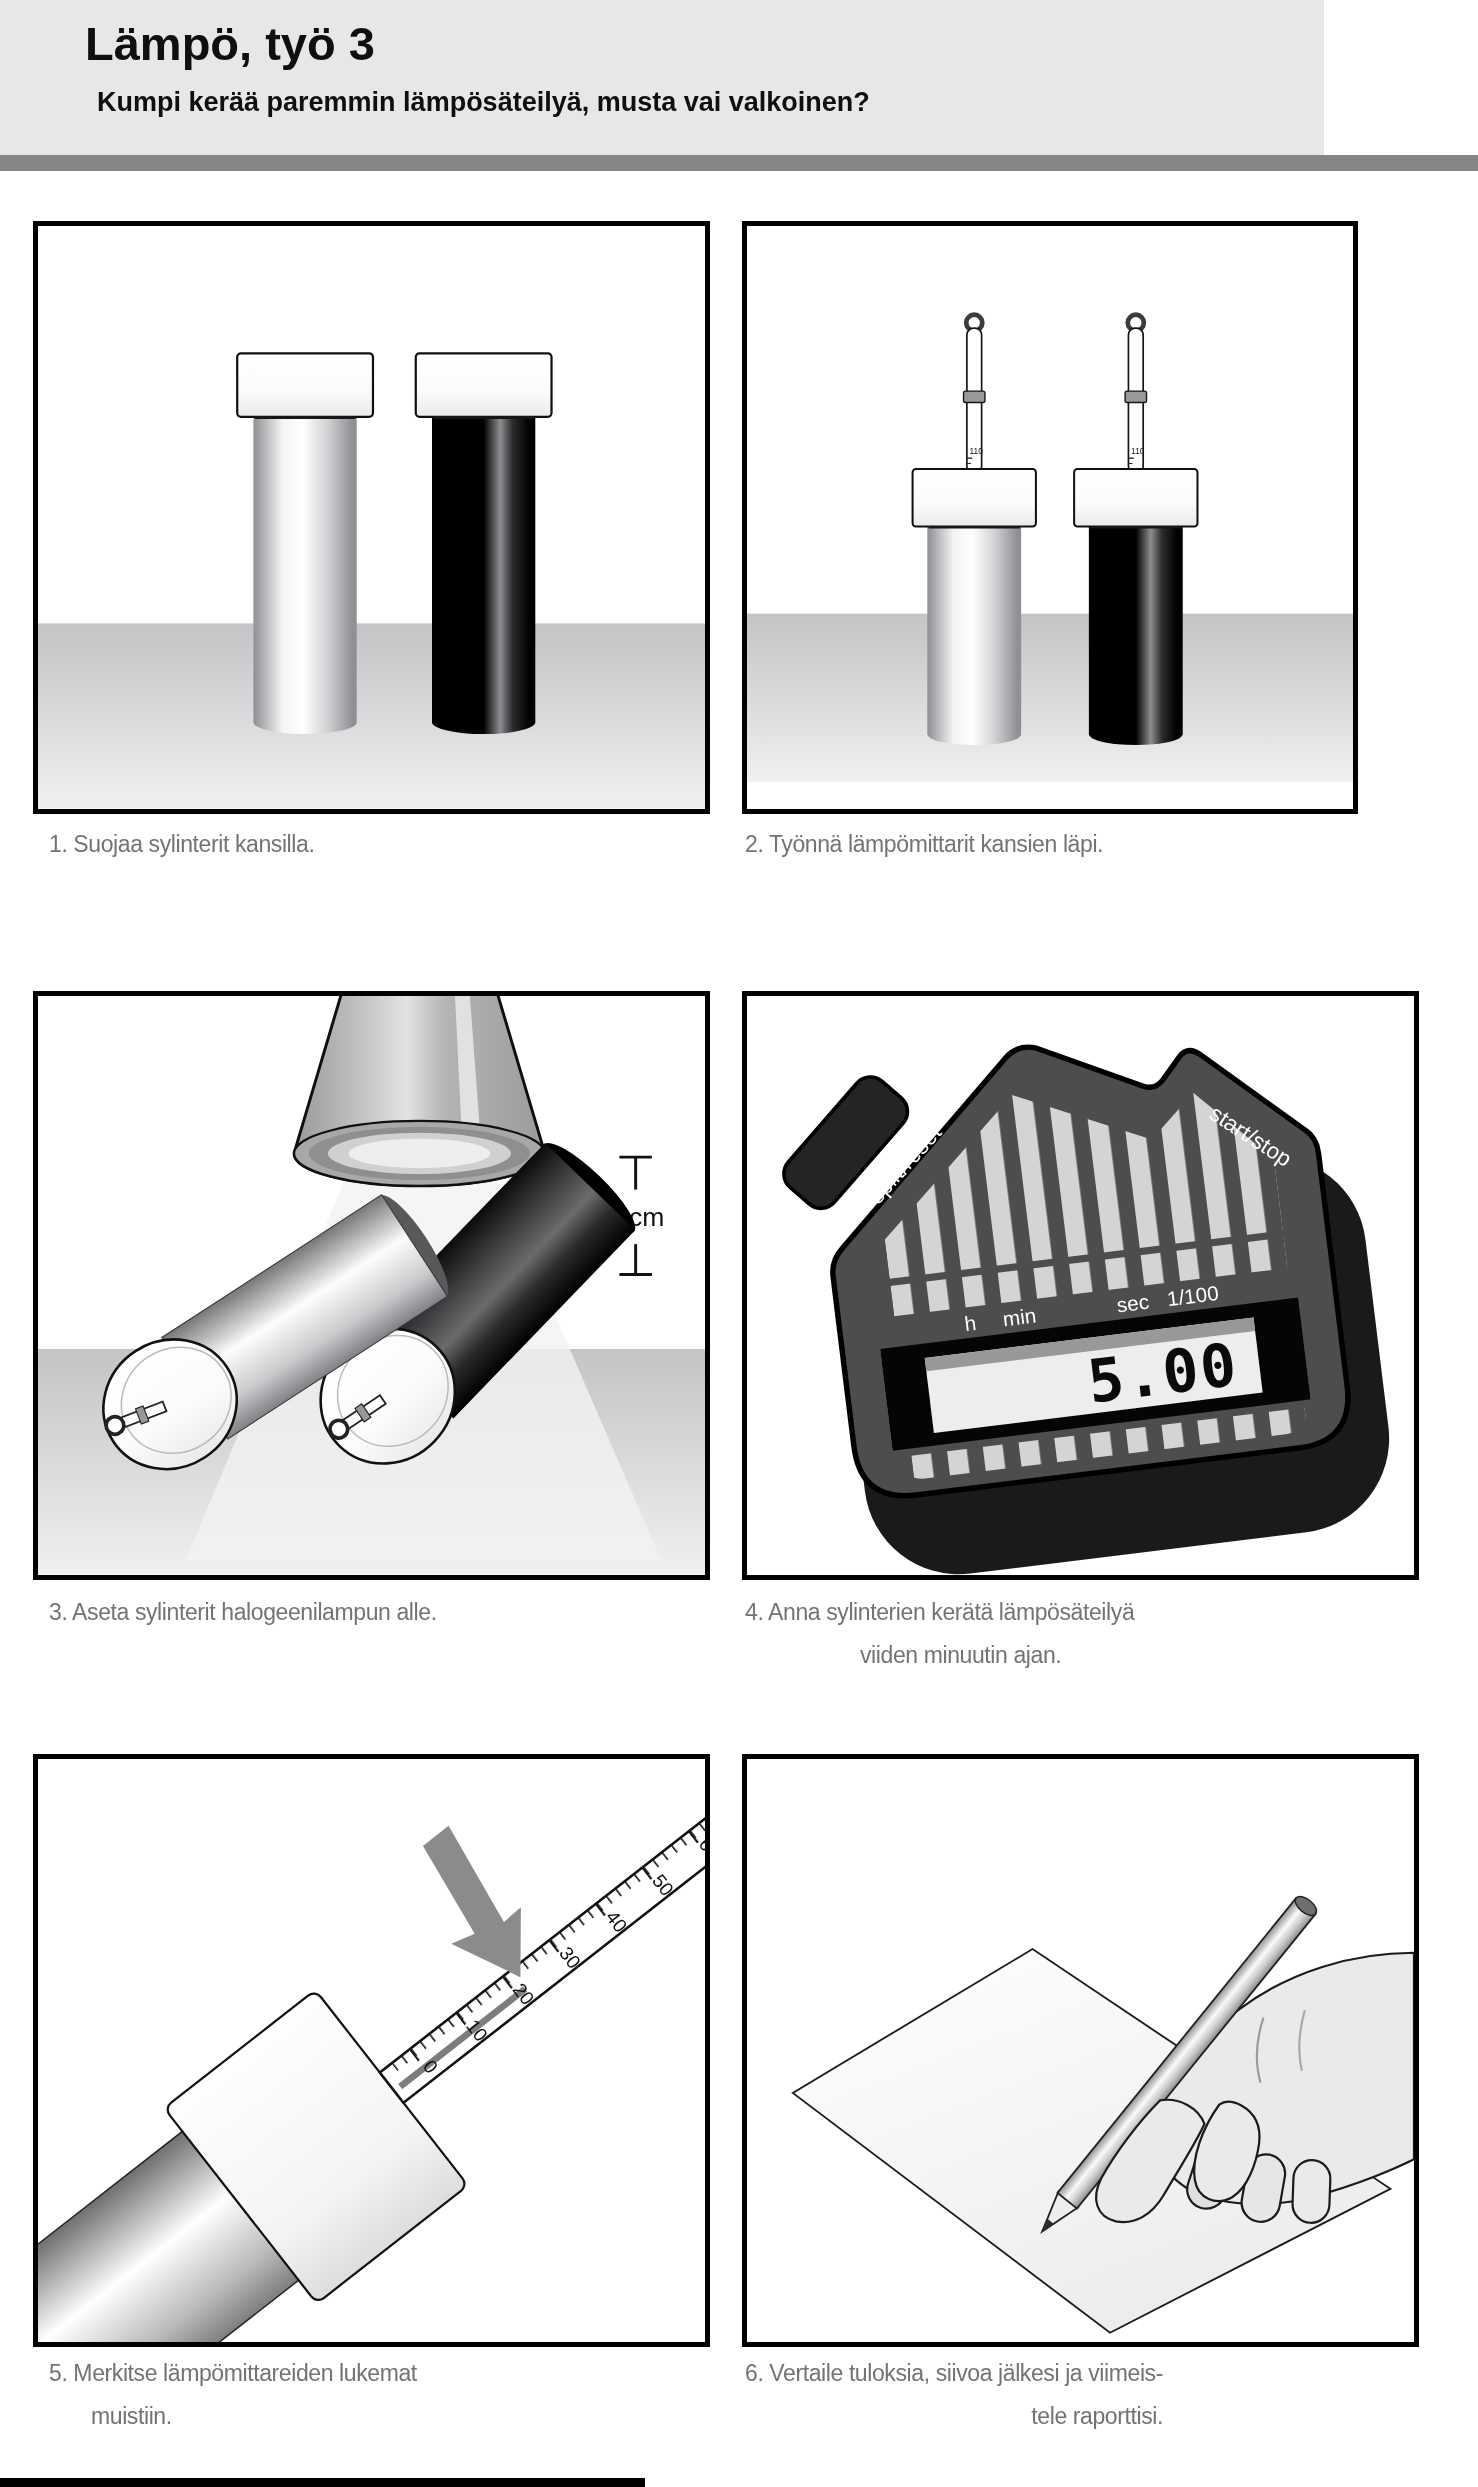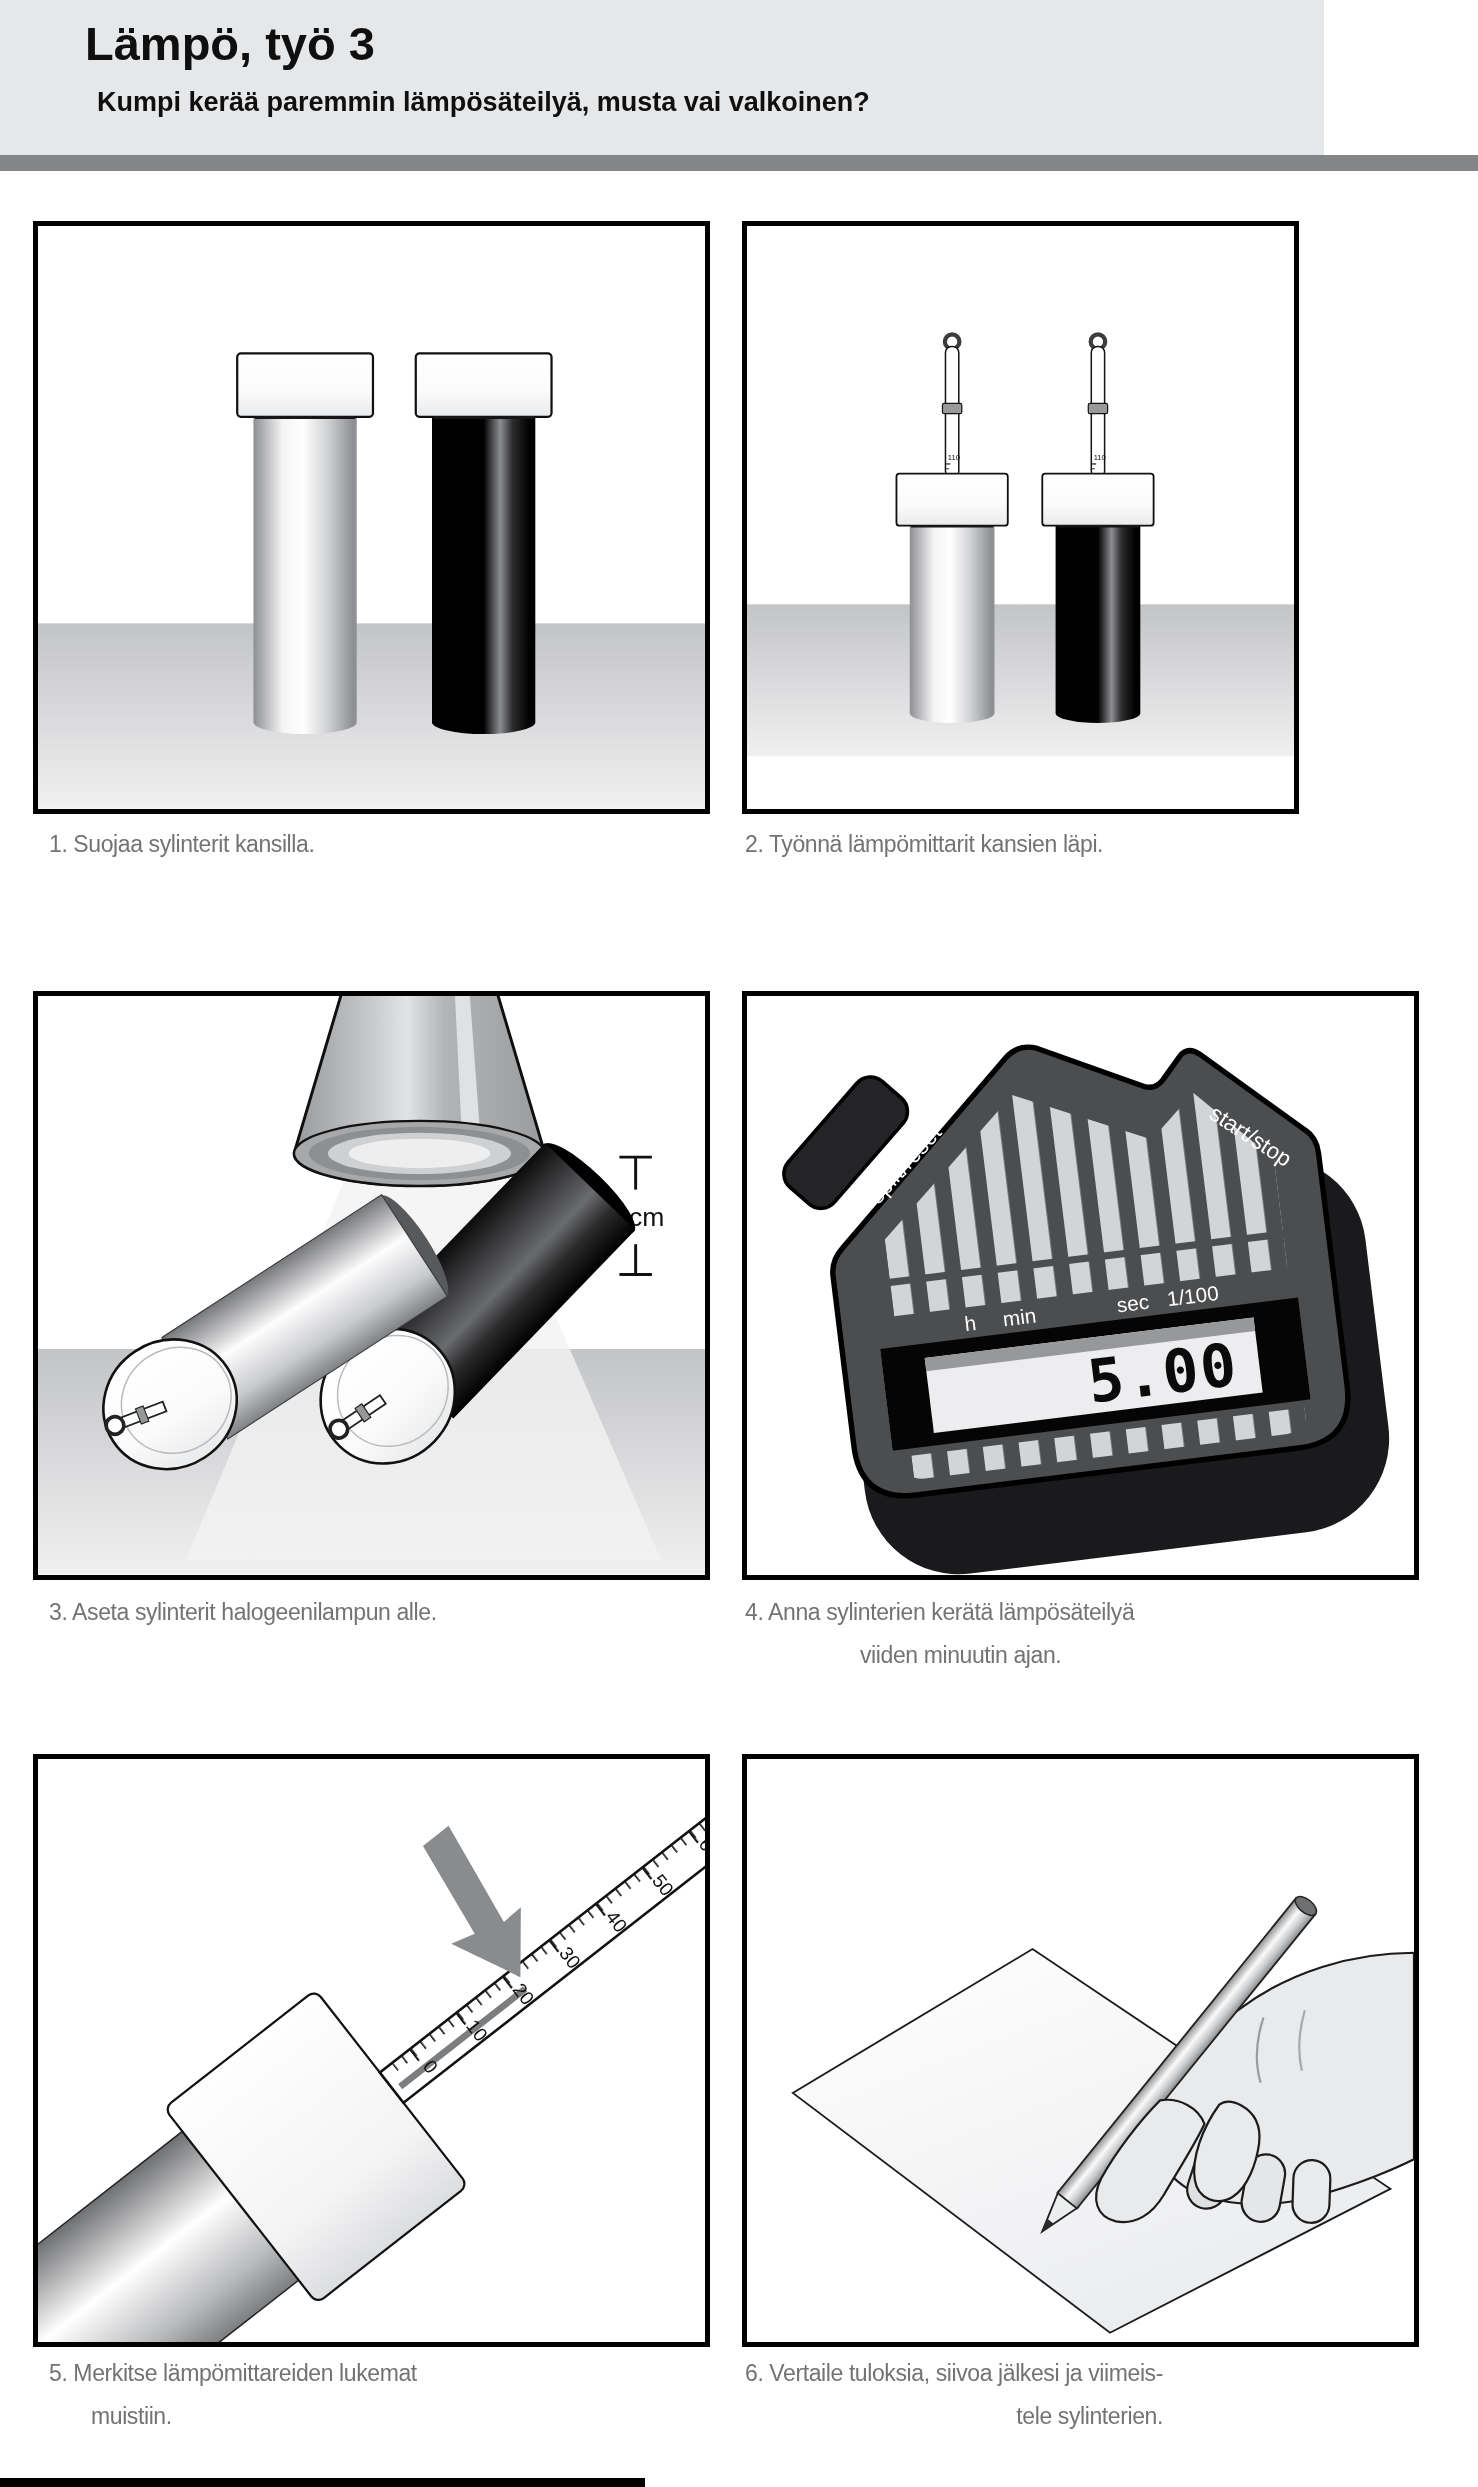--- a/index.html
+++ b/index.html
@@ -79,7 +79,7 @@
     </svg>
   </div>
 
-  <div class="panel" style="left:742px;top:221px;width:557px;height:593px;">
+  <div class="panel" style="left:742px;top:221px;width:616px;height:593px;">
     <svg viewBox="0 0 904 789">
       <rect x="0" y="538" width="904" height="251" fill="url(#g1floor)"></rect>
 

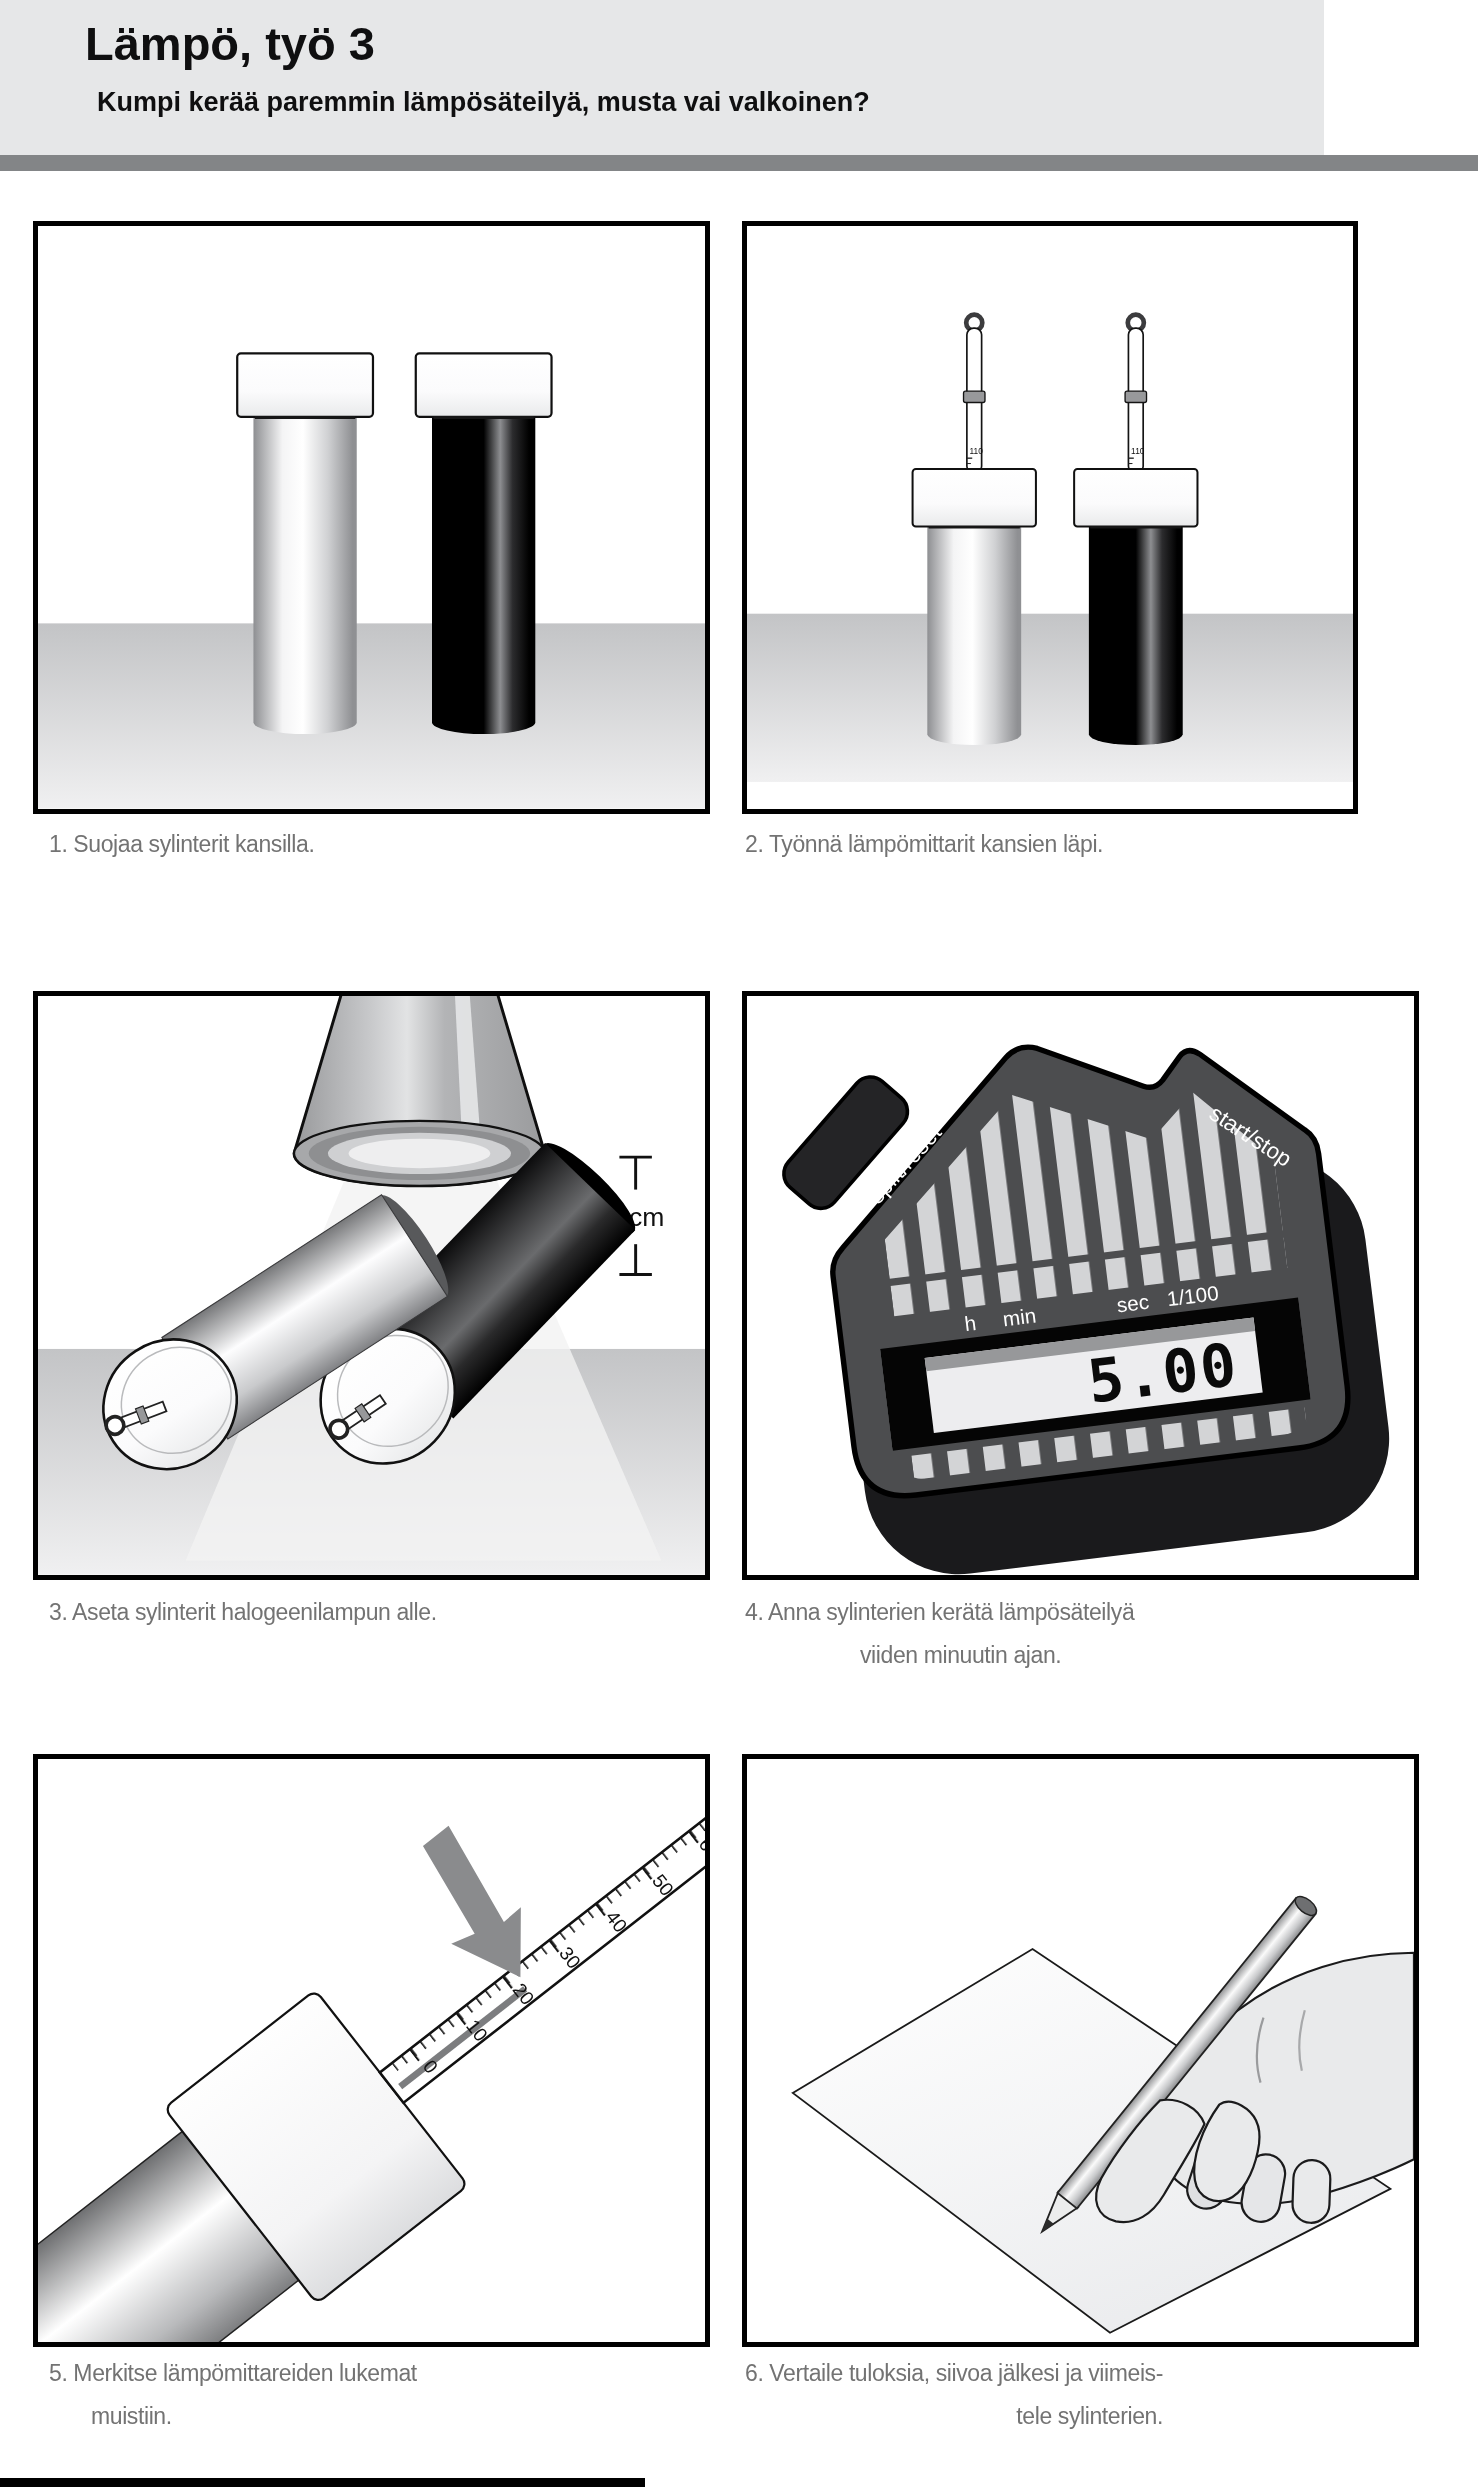--- a/index.html
+++ b/index.html
@@ -316,7 +316,7 @@
   </div>
   <div class="caption" style="left:745px;top:2352px;text-align:right;">
     <div class="cap-line">6. Vertaile tuloksia, siivoa jälkesi ja viimeis-</div>
-    <div class="cap-line indent">tele sylinterien.</div>
+    <div class="cap-line indent">tele raporttisi.</div>
   </div>
 
   <div id="edge-mark"></div>

